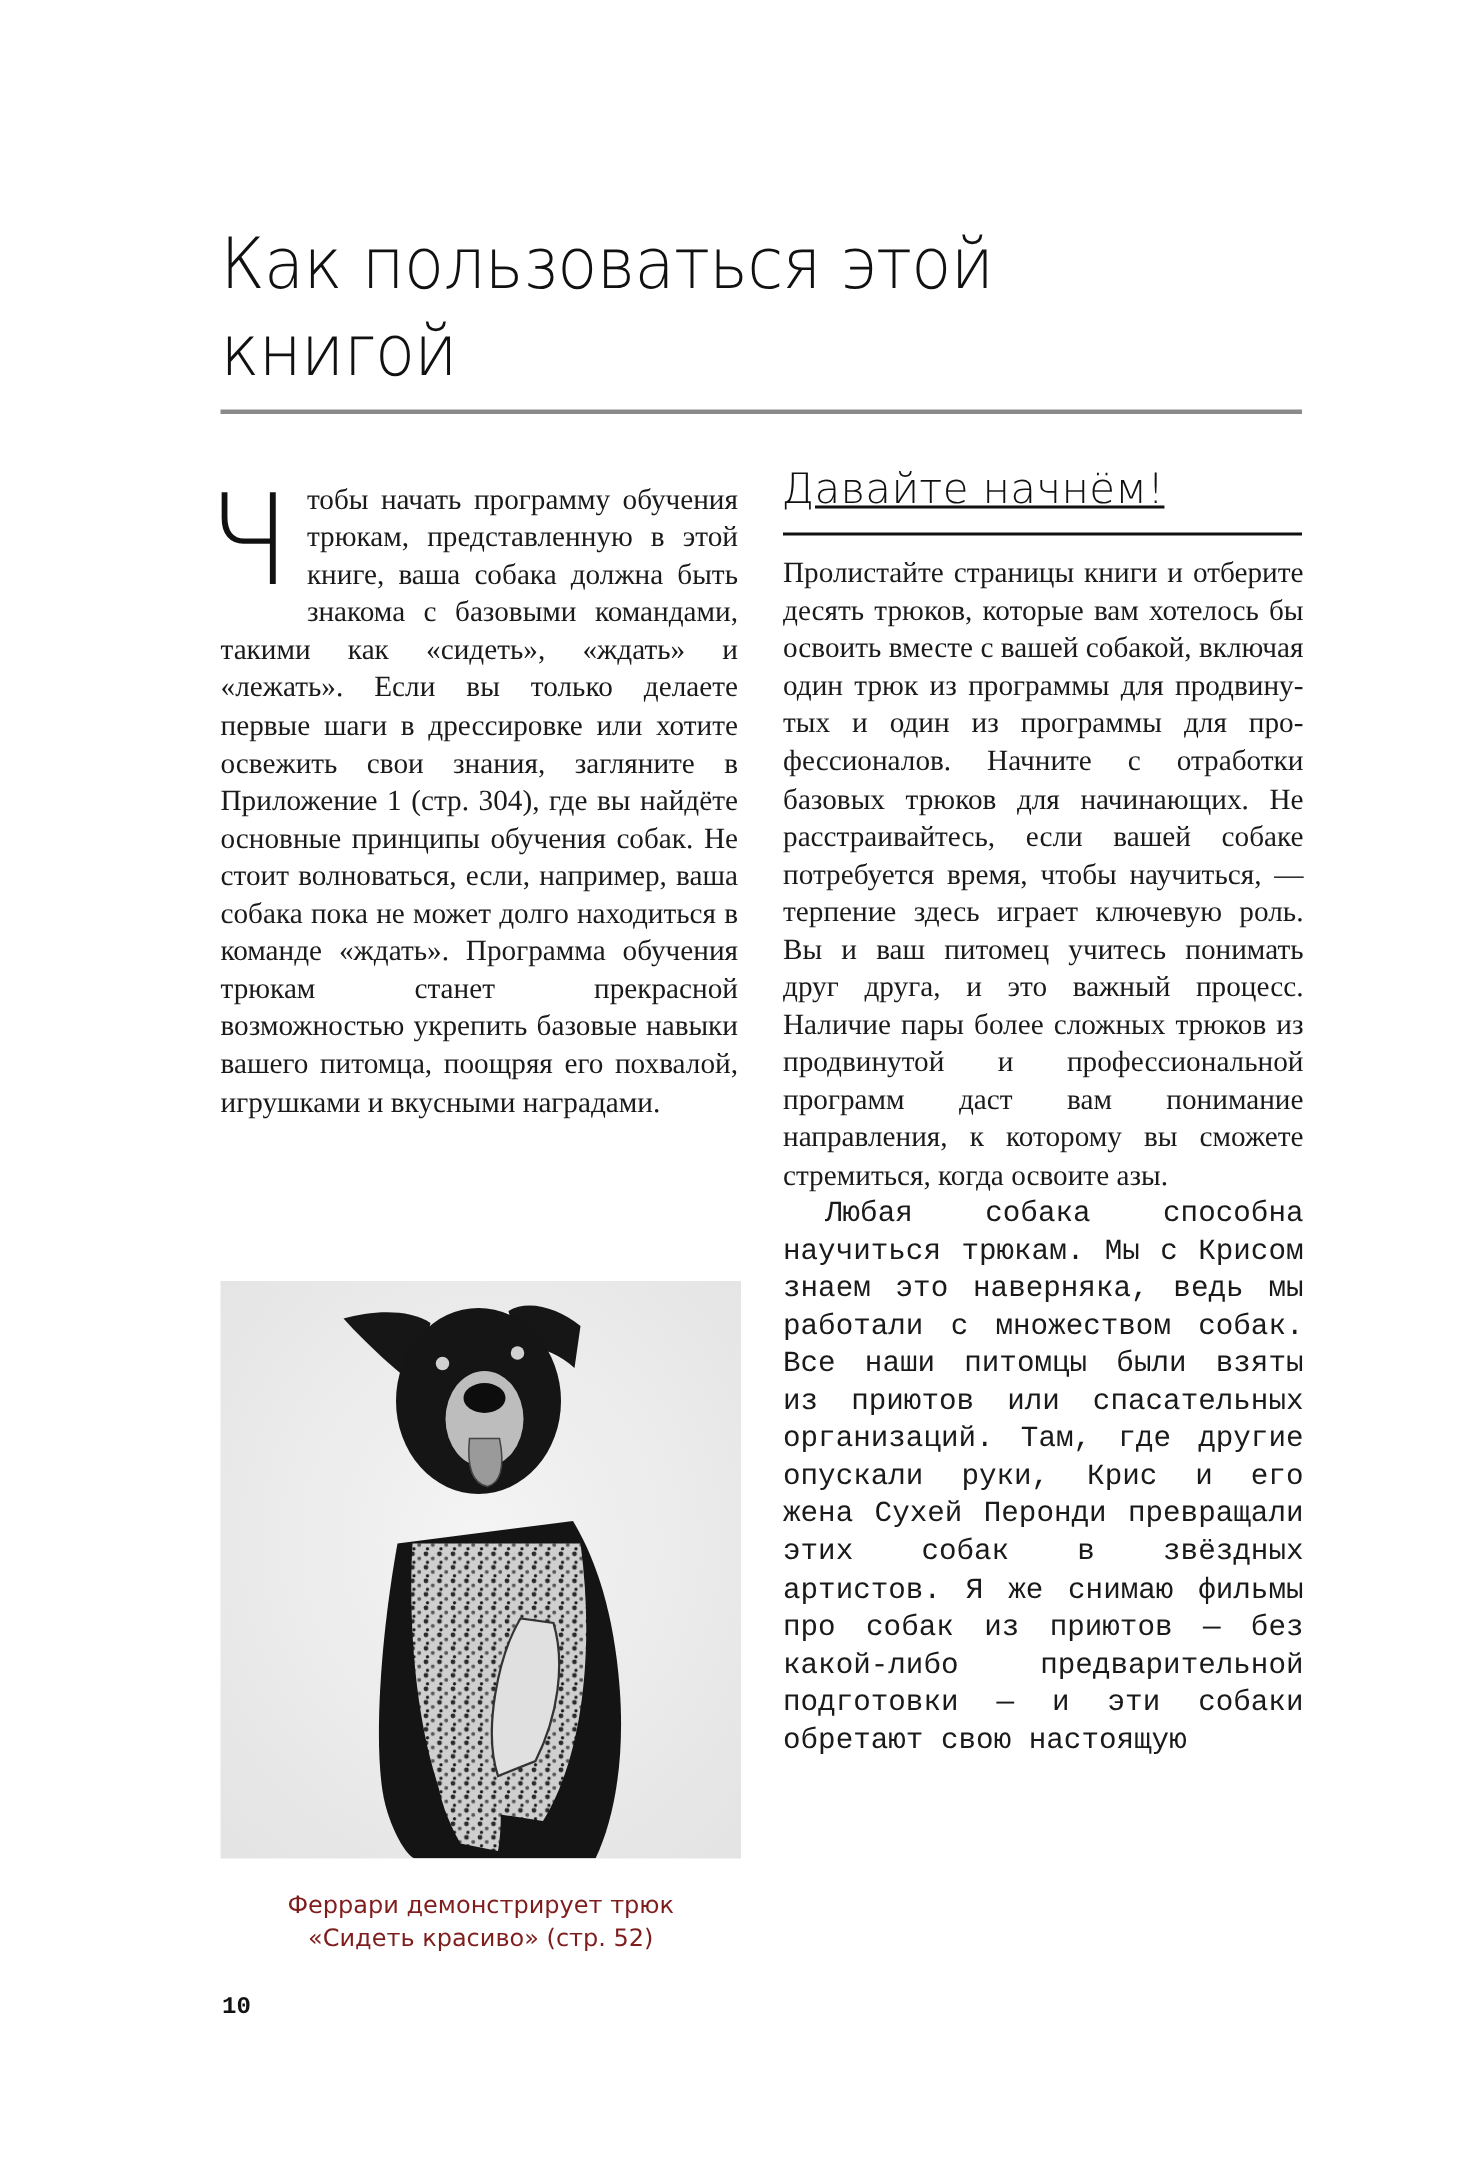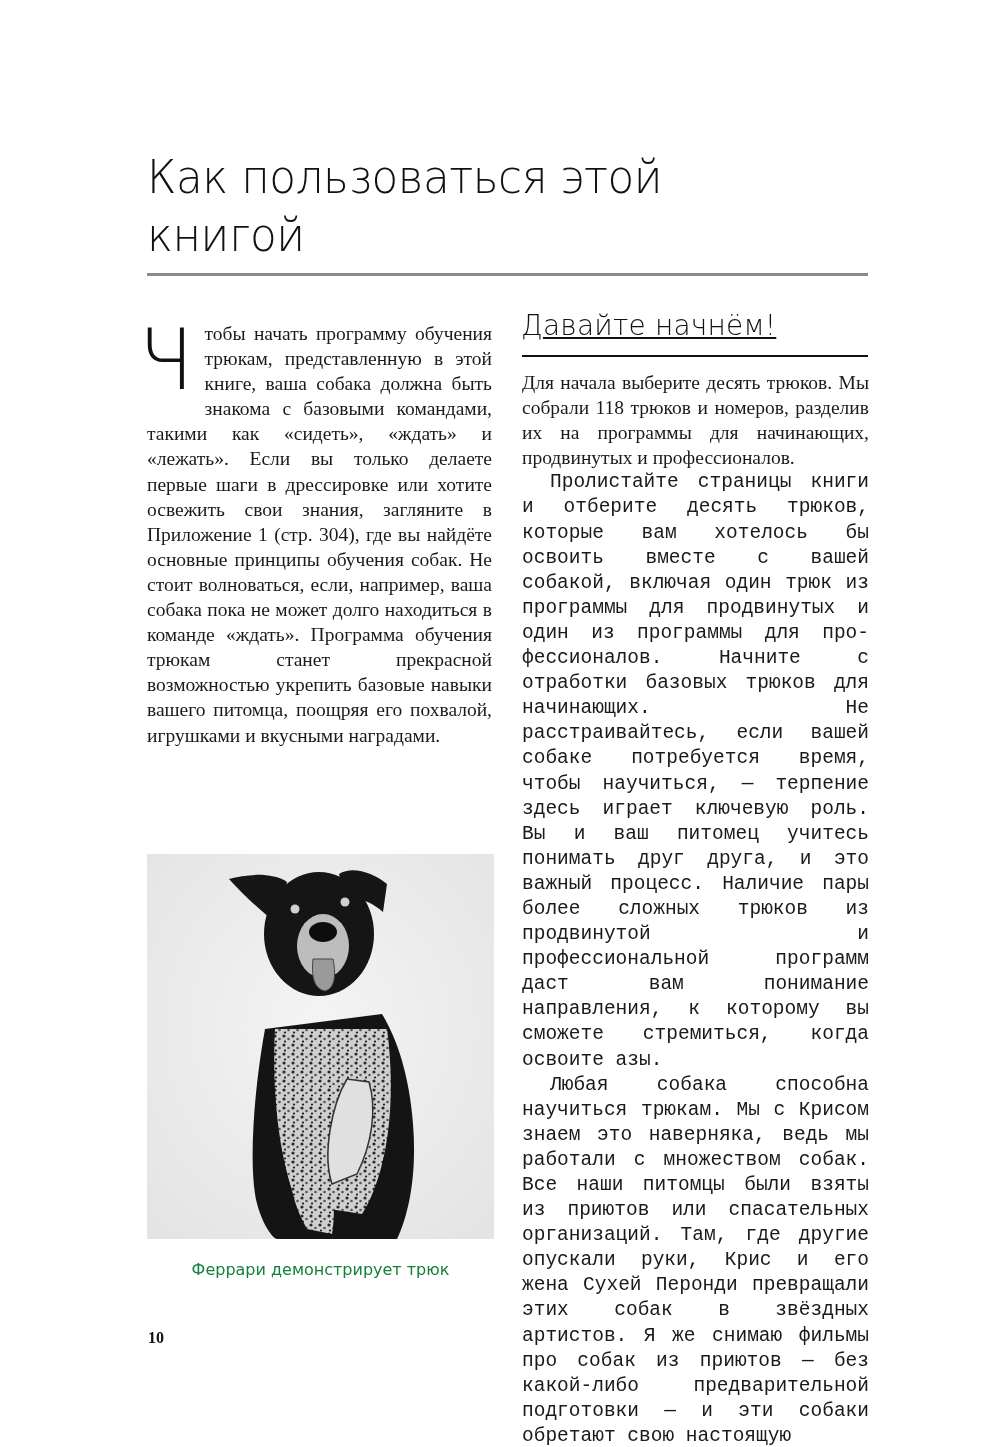--- a/index.html
+++ b/index.html
@@ -84,7 +84,6 @@
 <div class="section-rule"></div>
 
 <div class="col col-right">
-  <p>Для начала выберите десять трюков. Мы собрали 118 трюков и номеров, разделив их на программы для на­чинающих, продвинутых и профес­сионалов.</p>
   <p>Пролистайте страницы книги и отберите десять трюков, кото­рые вам хотелось бы освоить вме­сте с вашей собакой, включая один трюк из программы для продвину­тых и один из программы для про­фессионалов. Начните с отработки базовых трюков для начинающих. Не расстраивайтесь, если вашей собаке потребуется время, чтобы научиться, — терпение здесь играет ключевую роль. Вы и ваш питомец учитесь понимать друг друга, и это важный процесс. Наличие пары бо­лее сложных трюков из продвину­той и профессиональной программ даст вам понимание направления, к которому вы сможете стремиться, когда освоите азы.</p>
   <p>Любая собака способна научить­ся трюкам. Мы с Крисом знаем это наверняка, ведь мы работали с мно­жеством собак. Все наши питомцы были взяты из приютов или спа­сательных организаций. Там, где другие опускали руки, Крис и его жена Сухей Перонди превращали этих собак в звёздных артистов. Я же снимаю фильмы про собак из приютов — без какой-либо пред­варительной подготовки — и эти собаки обретают свою настоящую</p>
 </div>

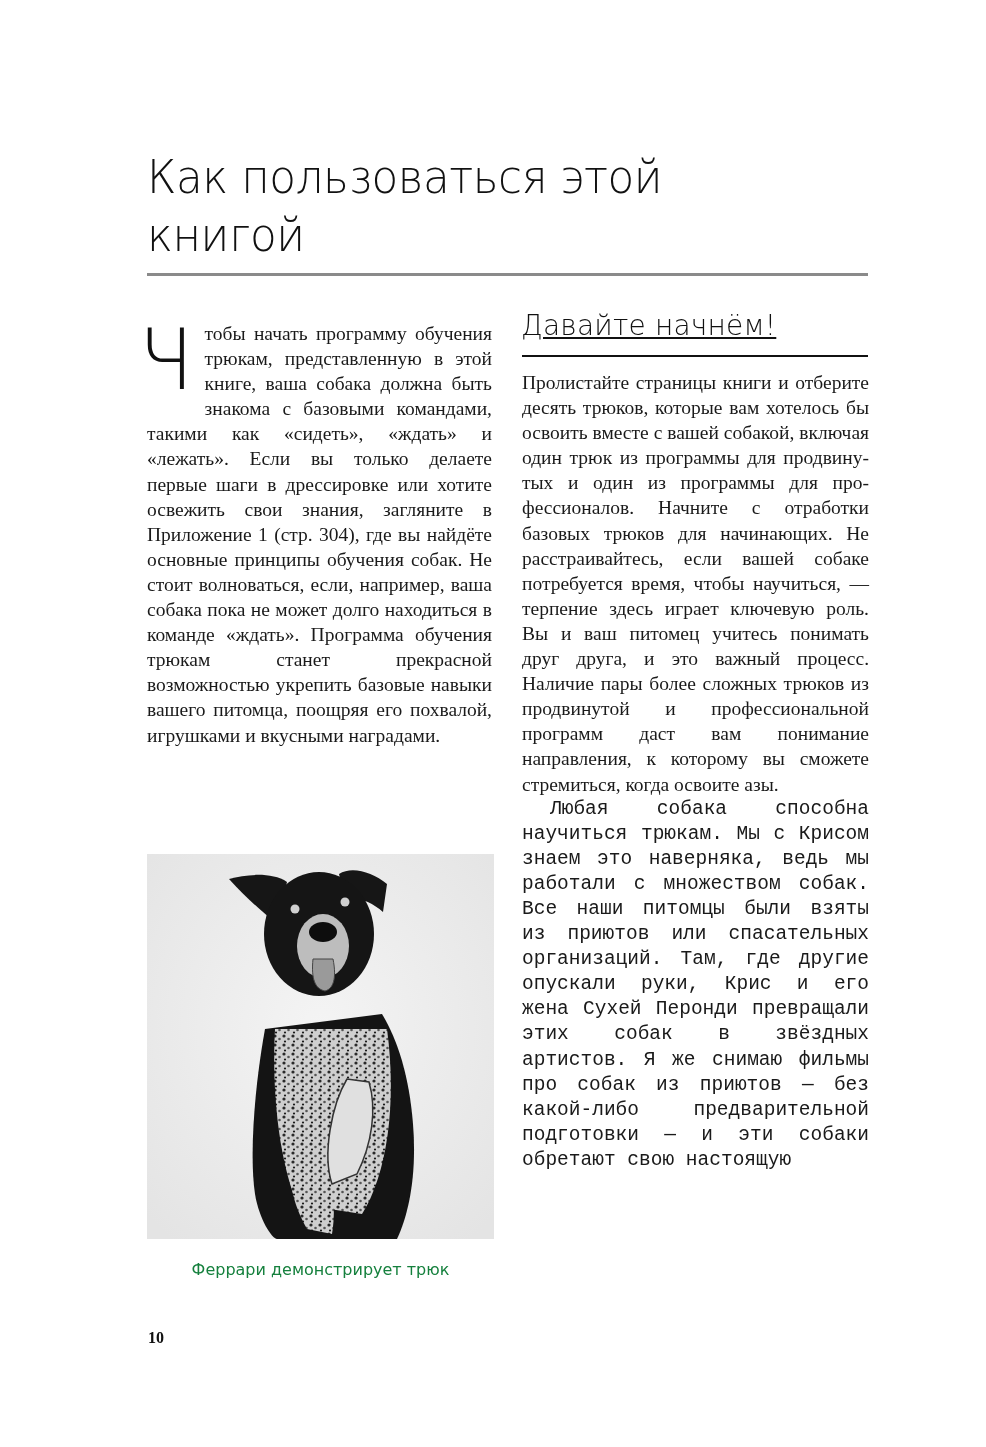--- a/index.html
+++ b/index.html
@@ -57,7 +57,7 @@
   .caption {
     position: absolute; left: 147px; top: 1259px; width: 347px;
     font-family: "DejaVu Sans", sans-serif; font-size: 16px; line-height: 22px;
-    text-align: center; color: #15803d;
+    text-align: center; color: #7f1d1d;
   }
   .caption span { display: block; }
 

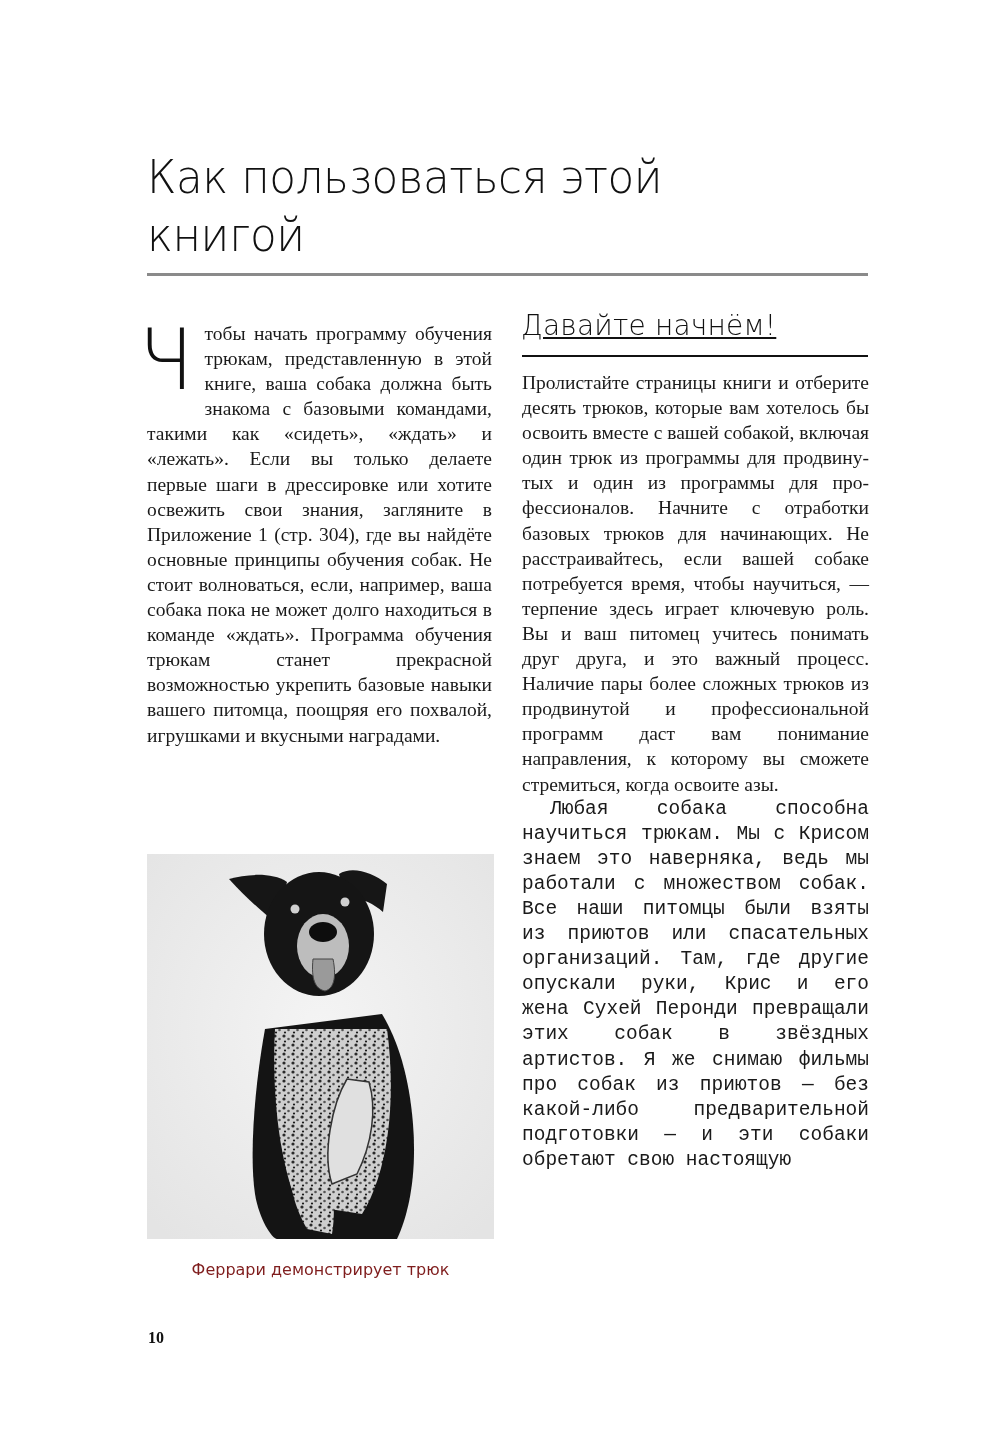--- a/index.html
+++ b/index.html
@@ -123,6 +123,7 @@
 
 <div class="caption">
   <span>Феррари демонстрирует трюк</span>
+  <span>«Сидеть красиво» (стр. 52)</span>
 </div>
 
 <div class="page-number">10</div>

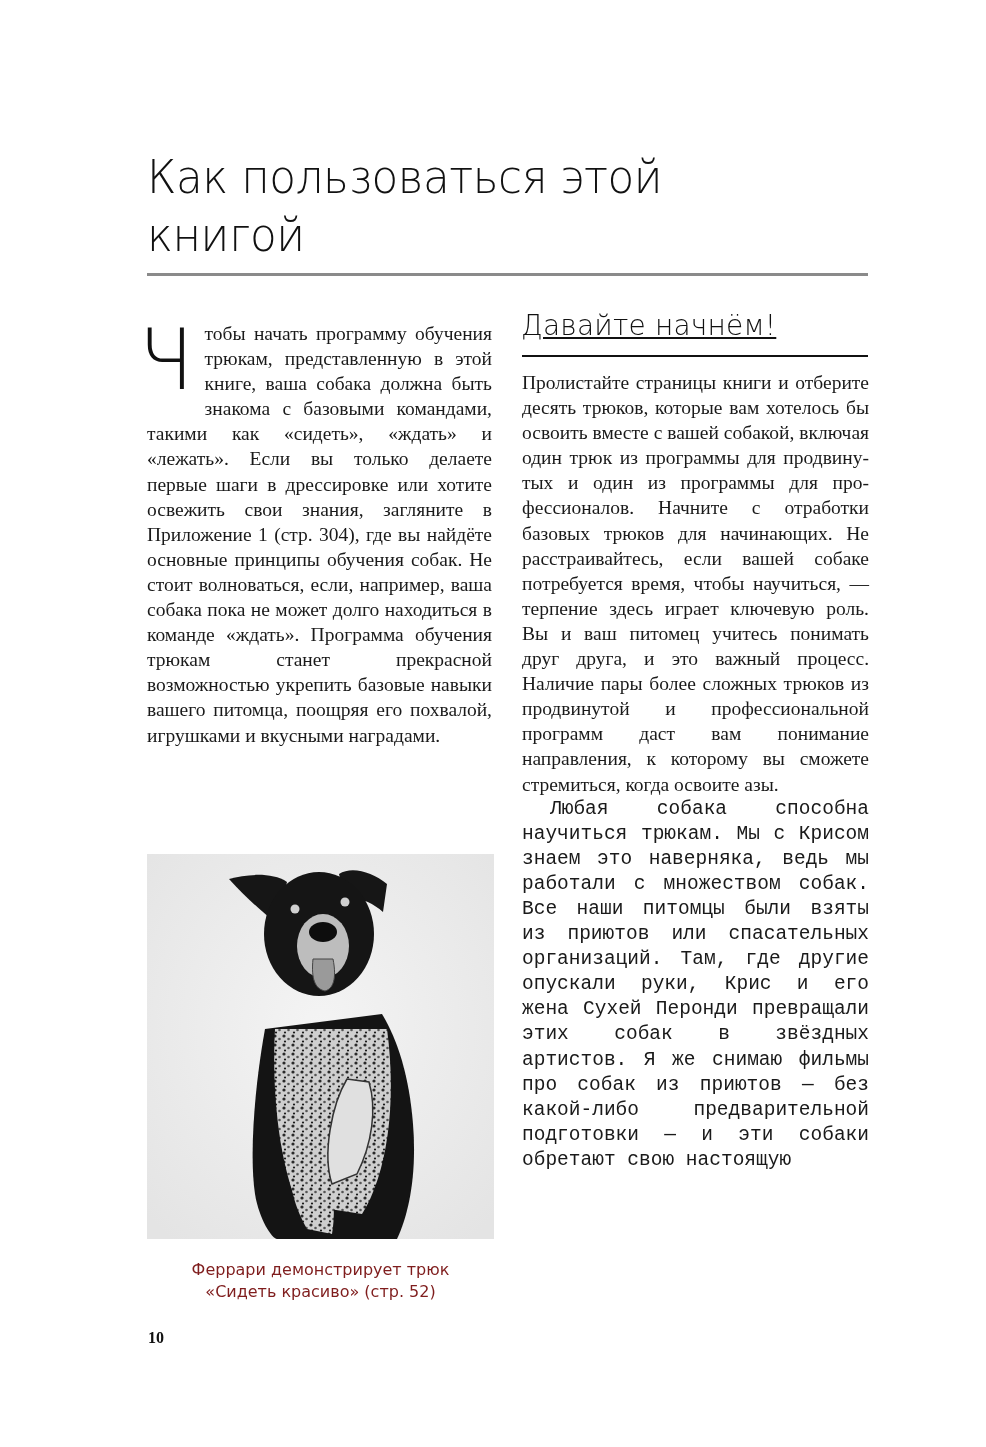--- a/index.html
+++ b/index.html
@@ -63,7 +63,7 @@
 
   .page-number {
     position: absolute; left: 148px; top: 1329px;
-    font-family: Liberation Serif, serif; font-weight: bold;
+    font-family: Liberation Mono, monospace; font-weight: bold;
     font-size: 16px; color: #111;
   }
 </style>

